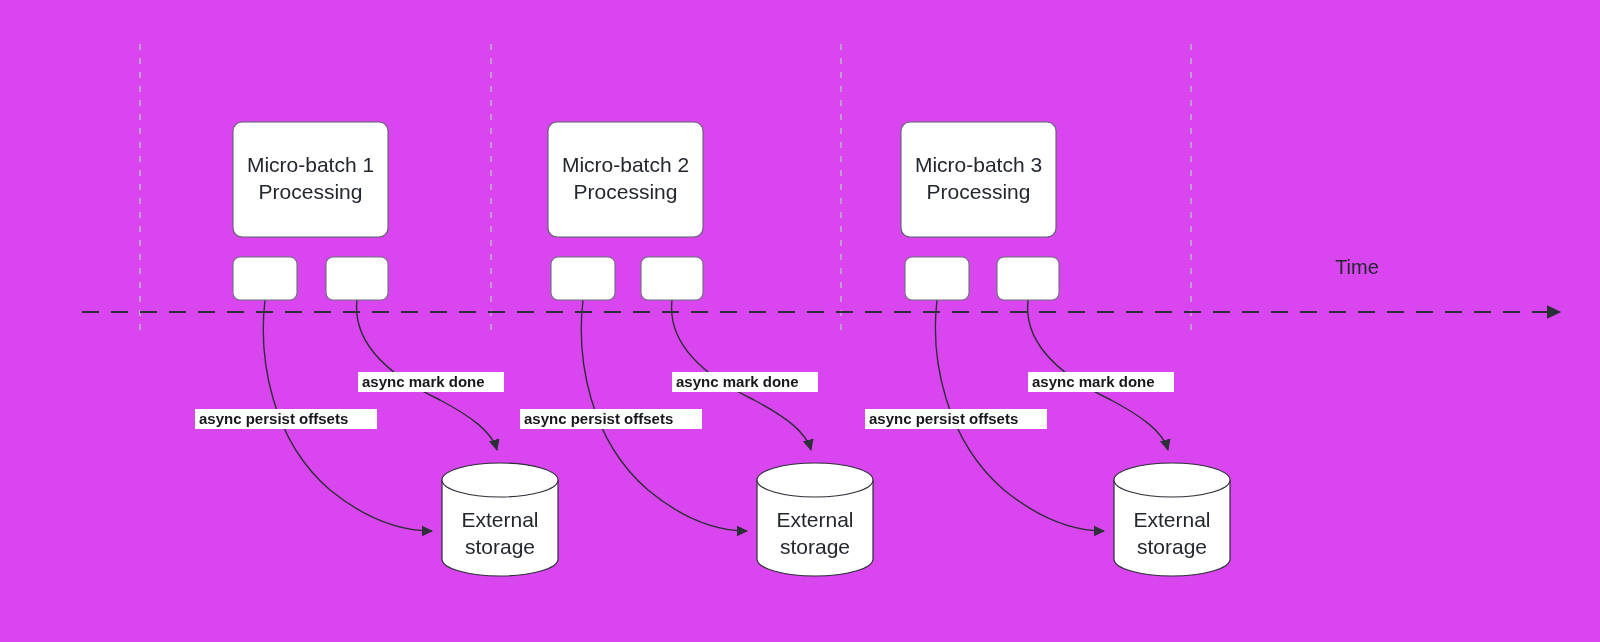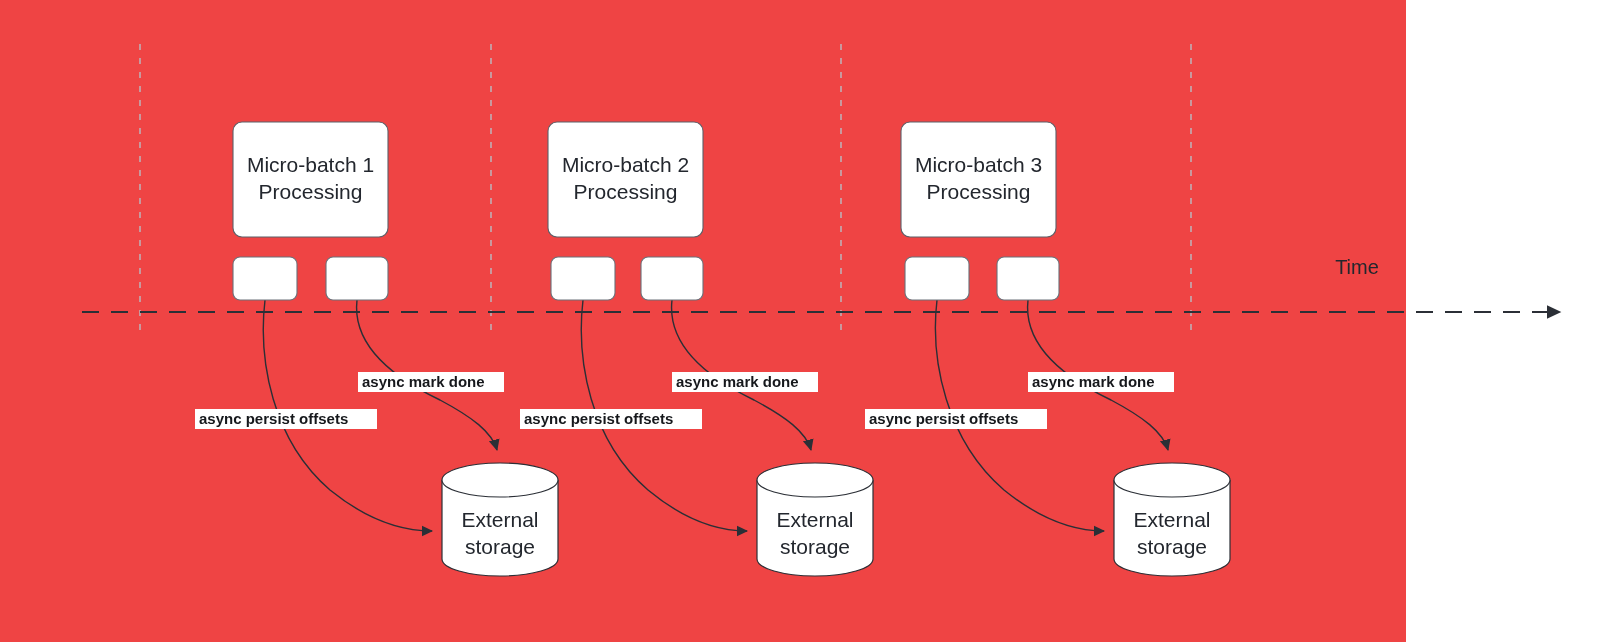--- a/index.html
+++ b/index.html
@@ -15,9 +15,9 @@
   }
   #diagram-root {
     position: relative;
-    width: 1406px;
+    width: 1600px;
     height: 642px;
-    background: #ef4444;
+    background: #d946ef;
   }
   svg.canvas {
     position: absolute;

